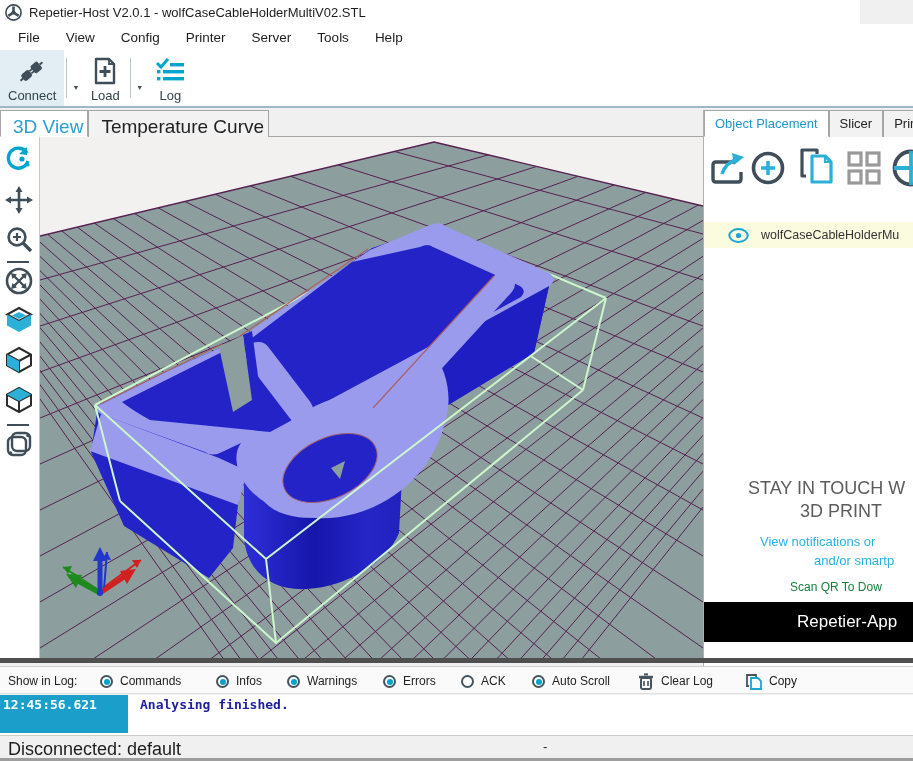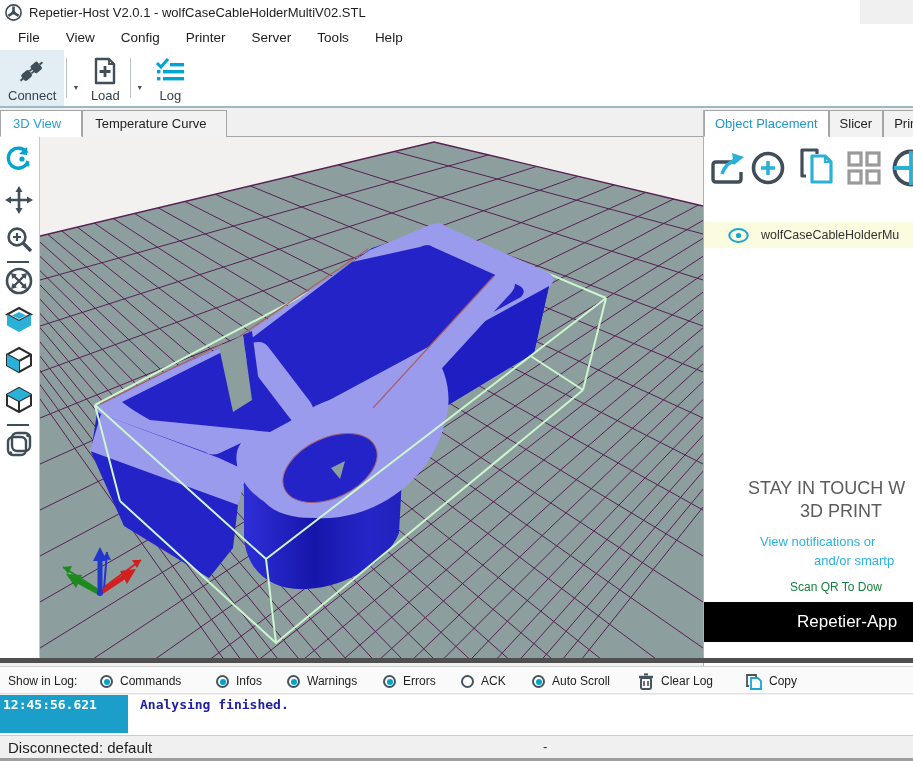--- a/index.html
+++ b/index.html
@@ -27,7 +27,7 @@
   .tcaret { align-self:center; font-size:7px; color:#3f4e58; padding:0 3px; margin-top:18px; }
   
   .viewtabs { position:absolute; left:0; top:110px; width:703px; height:27px; background:#f0f0f0; border-bottom:1px solid #a5a5a5; display:flex; }
-  .vtab { height:27px; padding:5px 20px 0 12px; font-size:13px; border:1px solid #a5a5a5; border-bottom:none; background:#f2f2f2; color:#222; }
+  .vtab { height:27px; padding:5px 4px 0 12px; font-size:19px; border:1px solid #a5a5a5; border-bottom:none; background:#f2f2f2; color:#222; }
   .vtab.active { background:#ffffff; color:#2a9fd0; border-bottom:1px solid #ffffff; margin-bottom:-1px; }
   
   .toolcol { position:absolute; left:0; top:137px; width:40px; height:521px; background:#ffffff; border-right:1px solid #c8c8c8; }

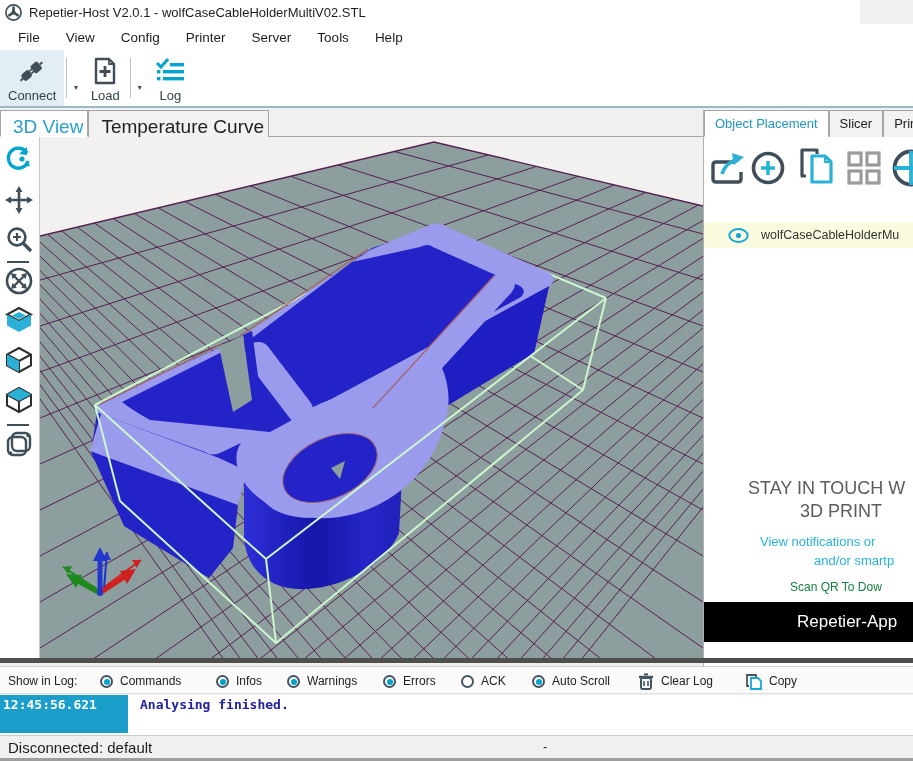--- a/index.html
+++ b/index.html
@@ -66,7 +66,7 @@
   .logmsg { position:absolute; left:140px; top:2px; color:#2020a0; font-size:13px; font-weight:bold; }
   
   .statusbar { position:absolute; left:0; top:735px; width:913px; height:23px; background:#f0f0f0; border-top:1px solid #cccccc; }
-  .statusbar .sleft { position:absolute; left:8px; top:3px; font-size:15px; color:#1d1d1d; }
+  .statusbar .sleft { position:absolute; left:8px; top:3px; font-size:18px; color:#1d1d1d; }
   .statusbar .scenter { position:absolute; left:543px; top:3px; font-size:13px; color:#1d1d1d; }
   .winbottom { position:absolute; left:0; top:758px; width:913px; height:3px; background:#9e9e9e; }
 </style>

